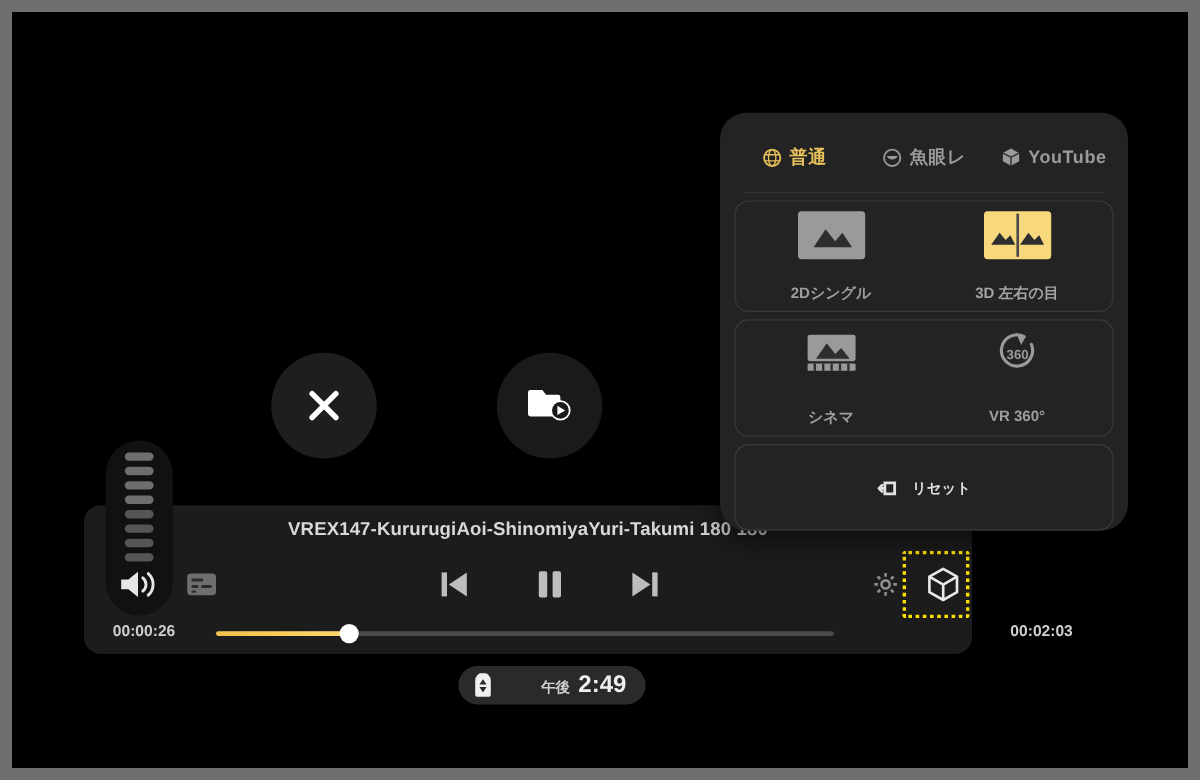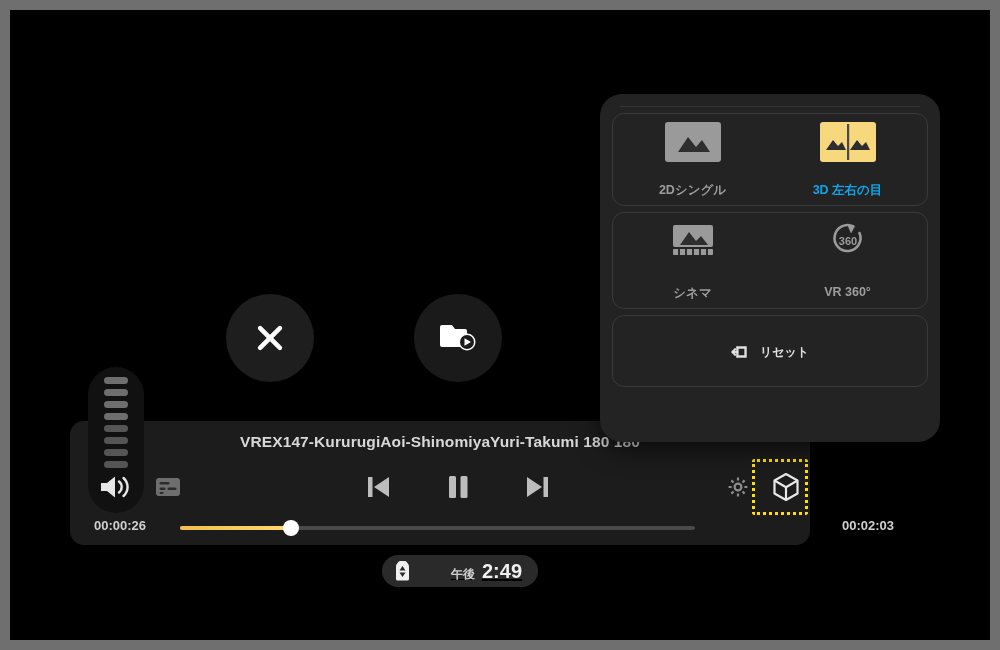--- a/index.html
+++ b/index.html
@@ -220,6 +220,30 @@
 
   <div id="mode-panel">
 
+    <div id="tabs-row">
+      <div class="tab active">
+        <svg width="17" height="17" viewBox="0 0 20 20">
+          <circle cx="10" cy="10" r="8" fill="none" stroke="#E8C15C" stroke-width="1.8"></circle>
+          <ellipse cx="10" cy="10" rx="3.6" ry="8" fill="none" stroke="#E8C15C" stroke-width="1.4"></ellipse>
+          <path d="M2.3 7 h15.4 M2.3 13 h15.4" stroke="#E8C15C" stroke-width="1.4"></path>
+        </svg>
+        <span class="tab-lbl">普通</span>
+      </div>
+      <div class="tab">
+        <svg width="17" height="17" viewBox="0 0 20 20">
+          <circle cx="10" cy="10" r="8" fill="none" stroke="#9a9a9a" stroke-width="1.8"></circle>
+          <path d="M4.6 8.2 a6 6 0 0 0 10.8 0 Z" fill="#9a9a9a"></path>
+        </svg>
+        <span class="tab-lbl">魚眼レ</span>
+      </div>
+      <div class="tab">
+        <svg width="17" height="18" viewBox="0 0 20 20">
+          <path d="M10 1.5 L18 6 L18 14 L10 18.5 L2 14 L2 6 Z" fill="#9a9a9a"></path>
+          <path d="M10 10 L18 6 M10 10 L2 6 M10 10 L10 18.5" stroke="#2a2a2a" stroke-width="1.3"></path>
+        </svg>
+        <span class="tab-lbl">YouTube</span>
+      </div>
+    </div>
 
     <div class="divider"></div>
 

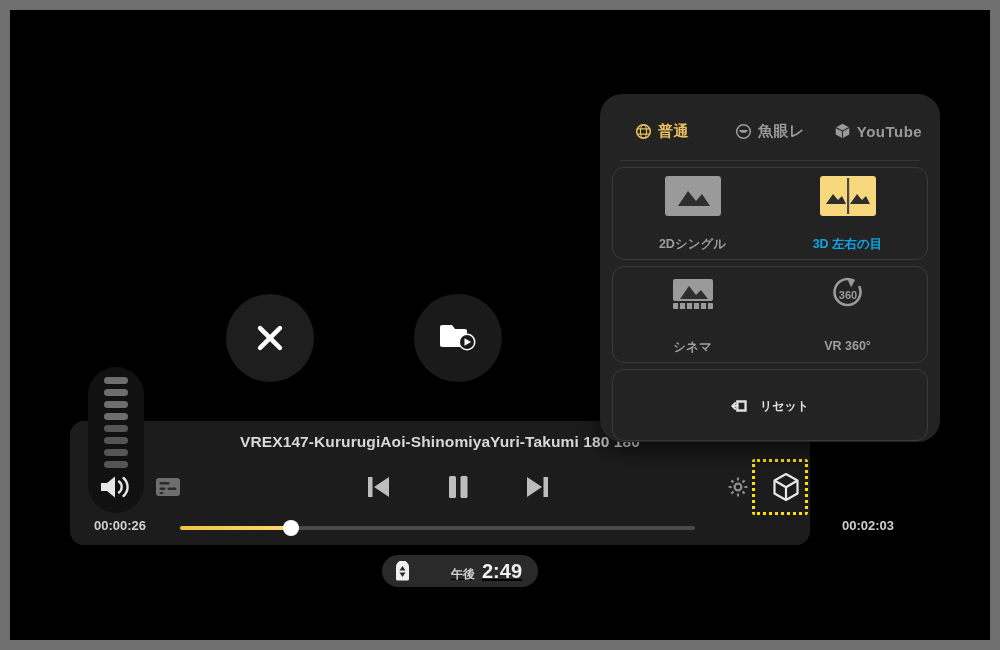--- a/index.html
+++ b/index.html
@@ -98,7 +98,7 @@
   .opt-row{display:flex;}
   .opt{flex:1;display:flex;flex-direction:column;align-items:center;gap:20px;}
   .opt-lbl{font-size:12.5px;font-weight:bold;color:#9d9d9d;white-space:nowrap;}
-  .opt.active .opt-lbl{color:#0ea5e9;}
+  .opt.active .opt-lbl{color:#a3a3a3;}
 
   .thumb-3d{width:56px;height:40px;border-radius:3px;background:#9a9a9a;position:relative;overflow:hidden;}
   .thumb-3d.sel{background:#F7D87C;}

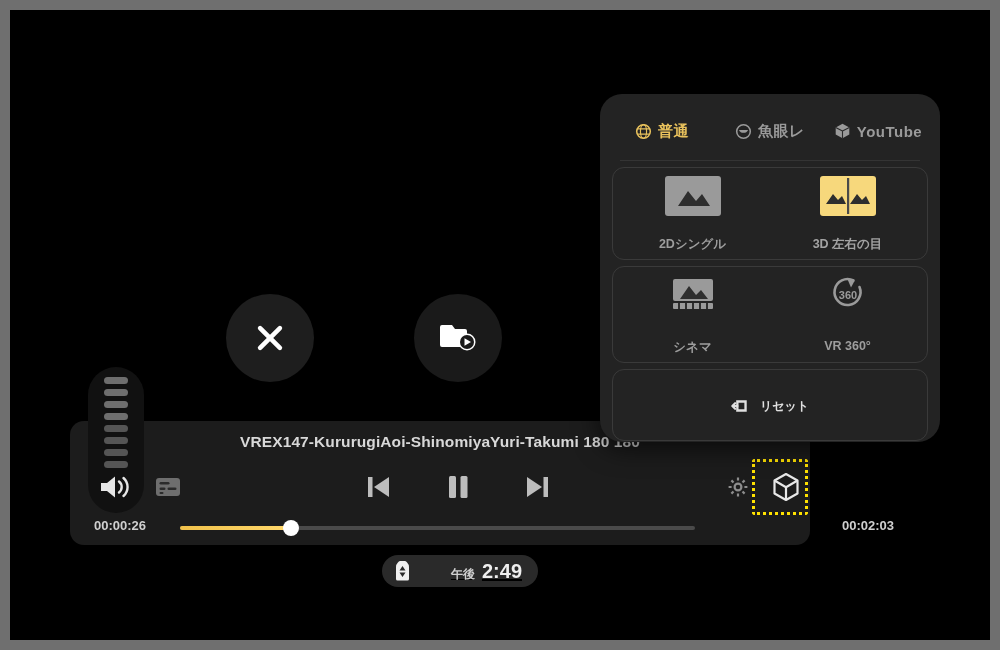--- a/index.html
+++ b/index.html
@@ -110,7 +110,7 @@
   
   #taskbar{
     position:absolute;left:372px;top:545px;width:156px;height:32px;
-    background:#2a2a2a;border-radius:16px;display:flex;align-items:center;text-decoration:underline;
+    background:#2a2a2a;border-radius:16px;display:flex;align-items:center;
   }
   #battery-icon{margin-left:12px;display:flex;}
   #clock-ampm{font-size:12px;color:#d0d0d0;font-weight:bold;margin-right:7px;}

